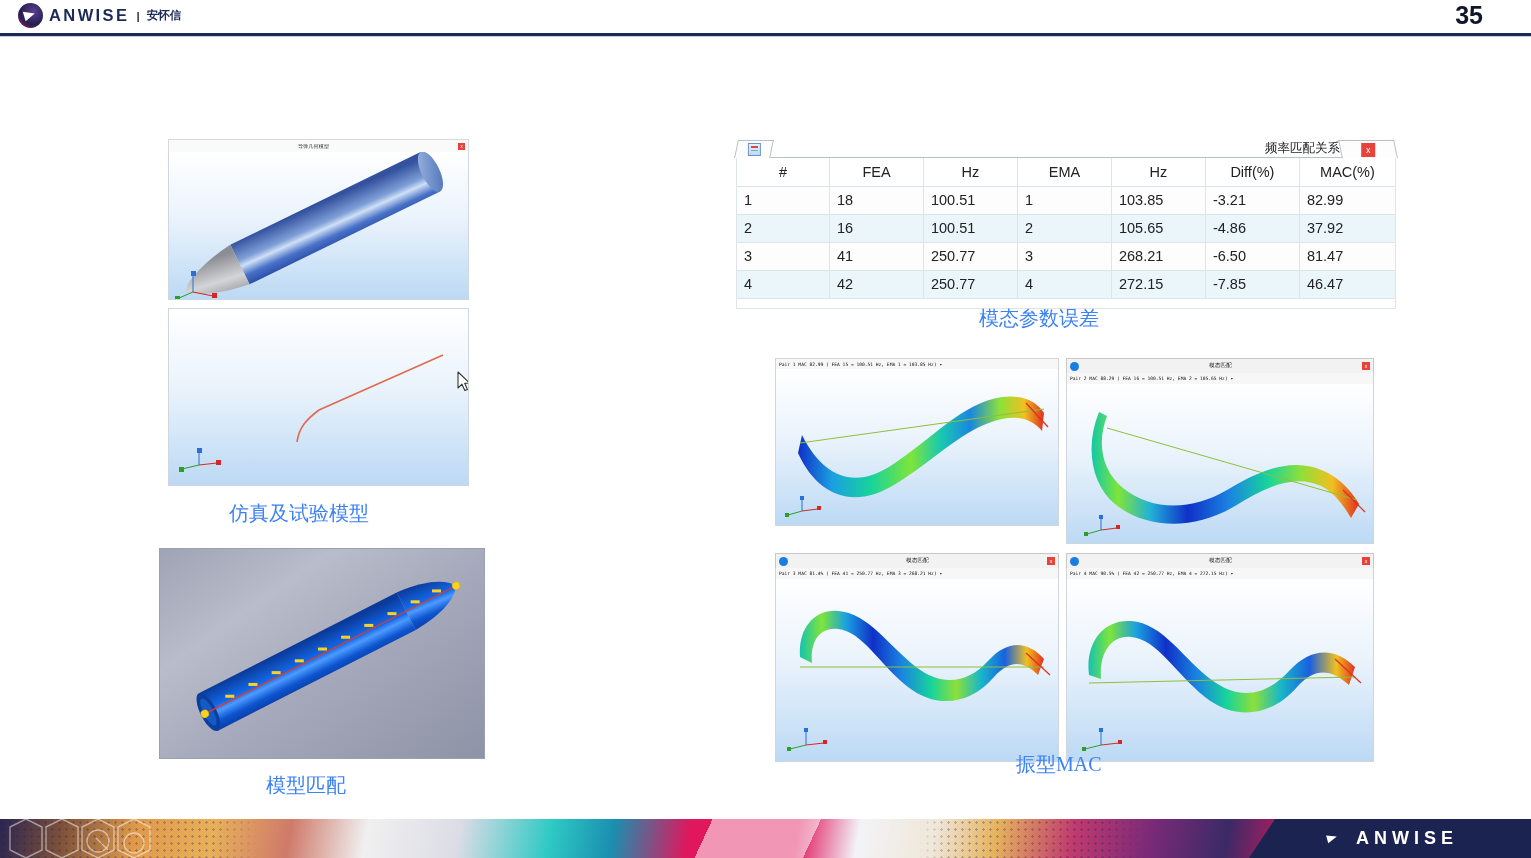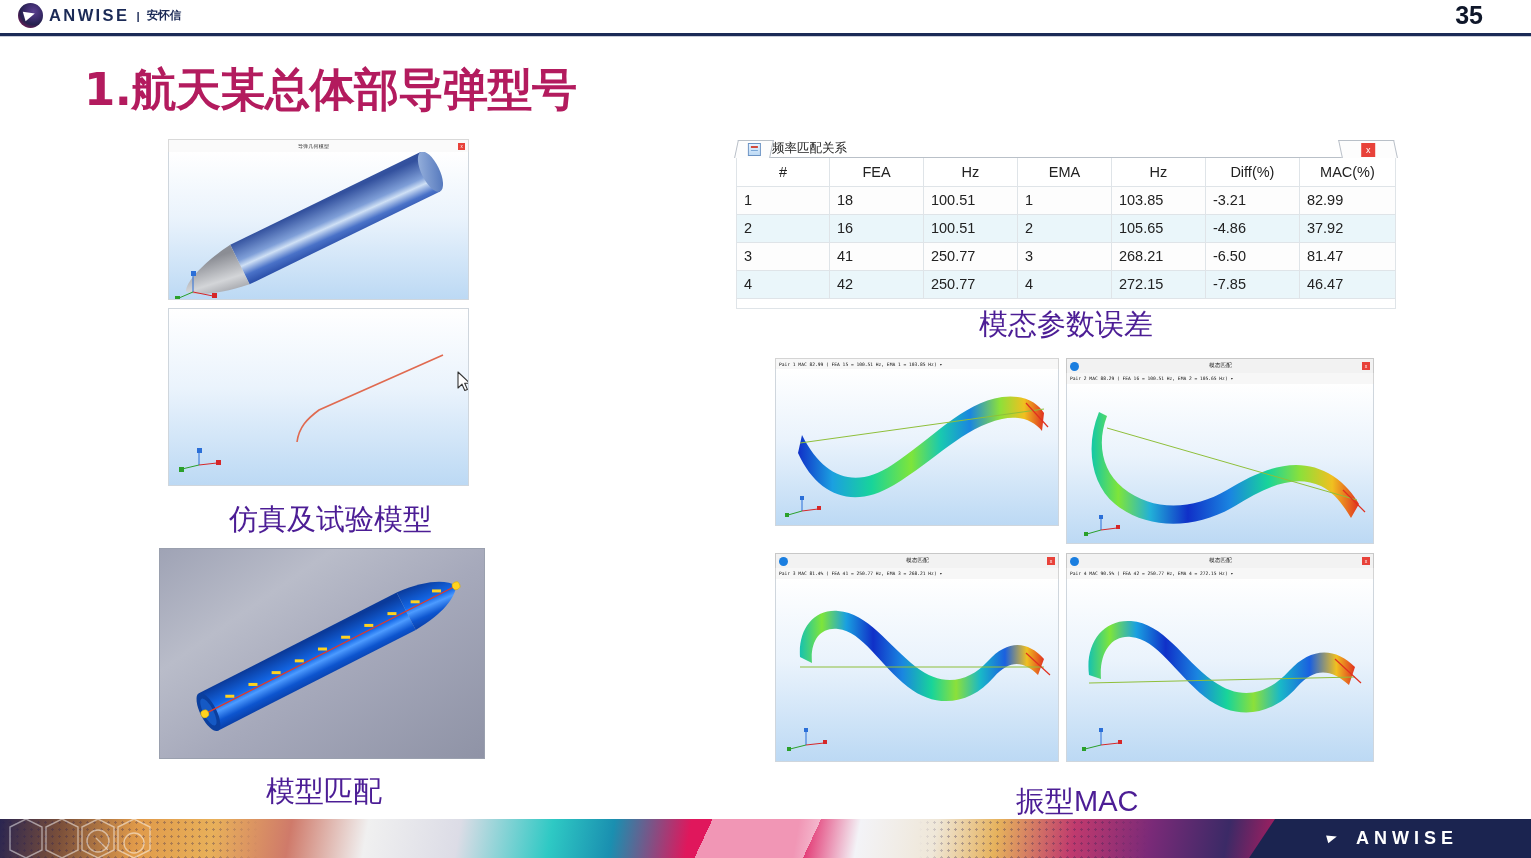--- a/index.html
+++ b/index.html
@@ -136,7 +136,6 @@
   </div>
   <div class="topbar-rule"></div>
 
-  <div class="slide-title">1.航天某总体部导弹型号</div>
 
   <div class="cae-win" style="left:168px; top:139px; width:301px;">
     <div class="win-titlebar" style="height:13px;background:#fafafa;border-color:#d9d9d9;">

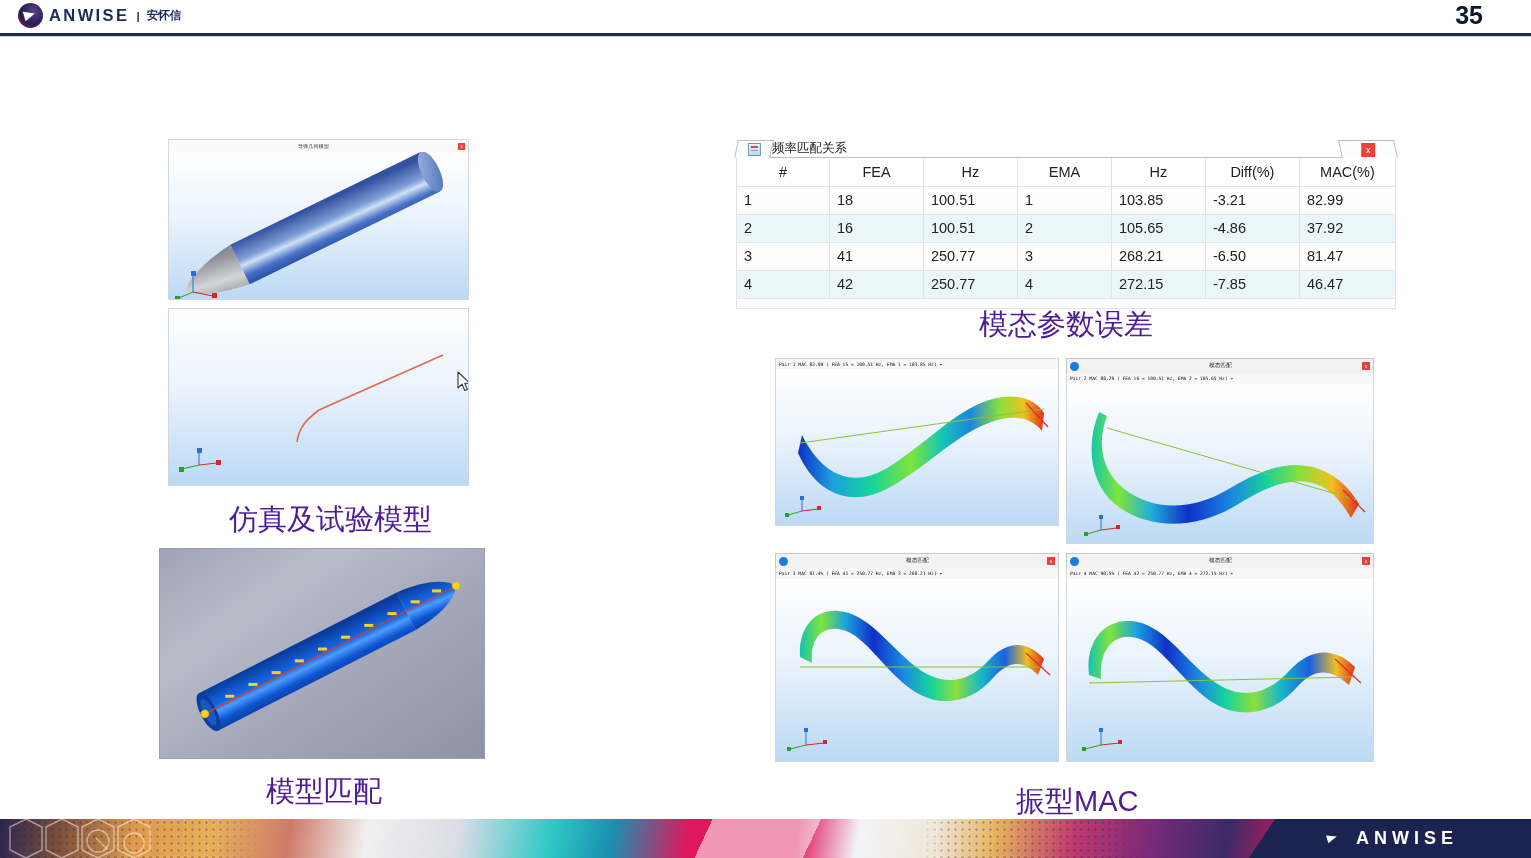--- a/index.html
+++ b/index.html
@@ -70,7 +70,7 @@
                      background:#d24b3e; }
   .tbl-ico::after { content:""; position:absolute; left:2px; top:6px; right:2px; bottom:2px;
                     background: repeating-linear-gradient(to bottom,#7ba7d6 0 1px,transparent 1px 3px); }
-  .tbl-title-center { flex: 1; text-align: left; font-size: 12.5px; color: #222; }
+  .tbl-title-center { flex: 1; text-align: right; font-size: 12.5px; color: #222; }
   .tbl-tab-right { width: 56px; height: 18px; border: 1px solid #b9c0c8; border-bottom: none;
                    background: #fdfdfd; display: flex; align-items: center; justify-content: center;
                    transform: skewX(12deg); }

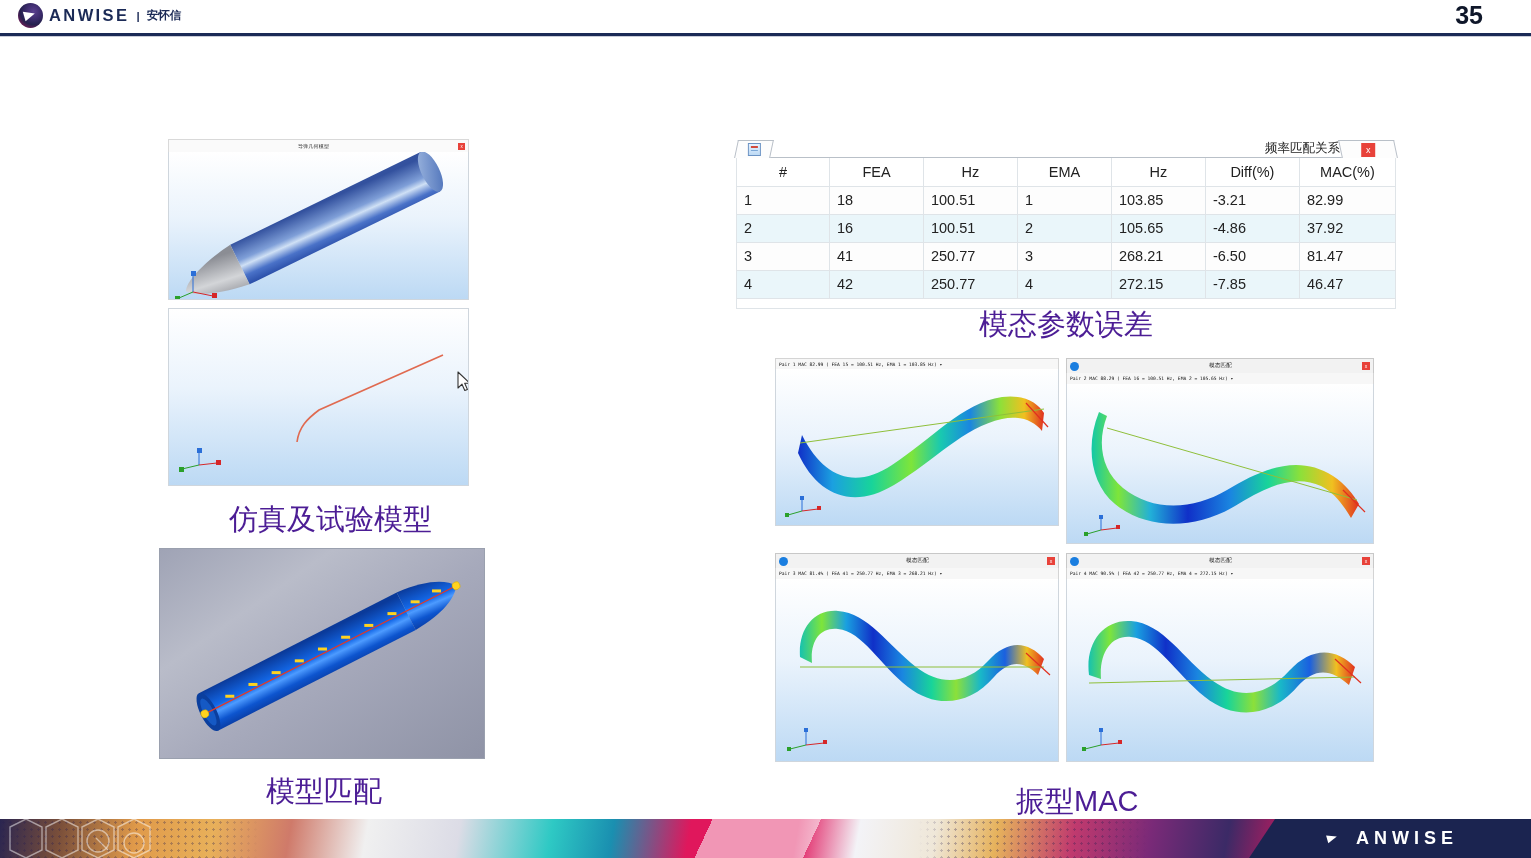--- a/index.html
+++ b/index.html
@@ -37,8 +37,8 @@
                  font-family: "DejaVu Sans", "Liberation Sans", sans-serif; }
 
   
-  .caption { position: absolute; font-size: 29px; color: #4c1d95; white-space: nowrap;
-             font-family: Liberation Sans, sans-serif; }
+  .caption { position: absolute; font-size: 20px; color: #3b82f6; white-space: nowrap;
+             font-family: Liberation Serif, serif; }
 
   
   .cae-win { position: absolute; background: #fff; }

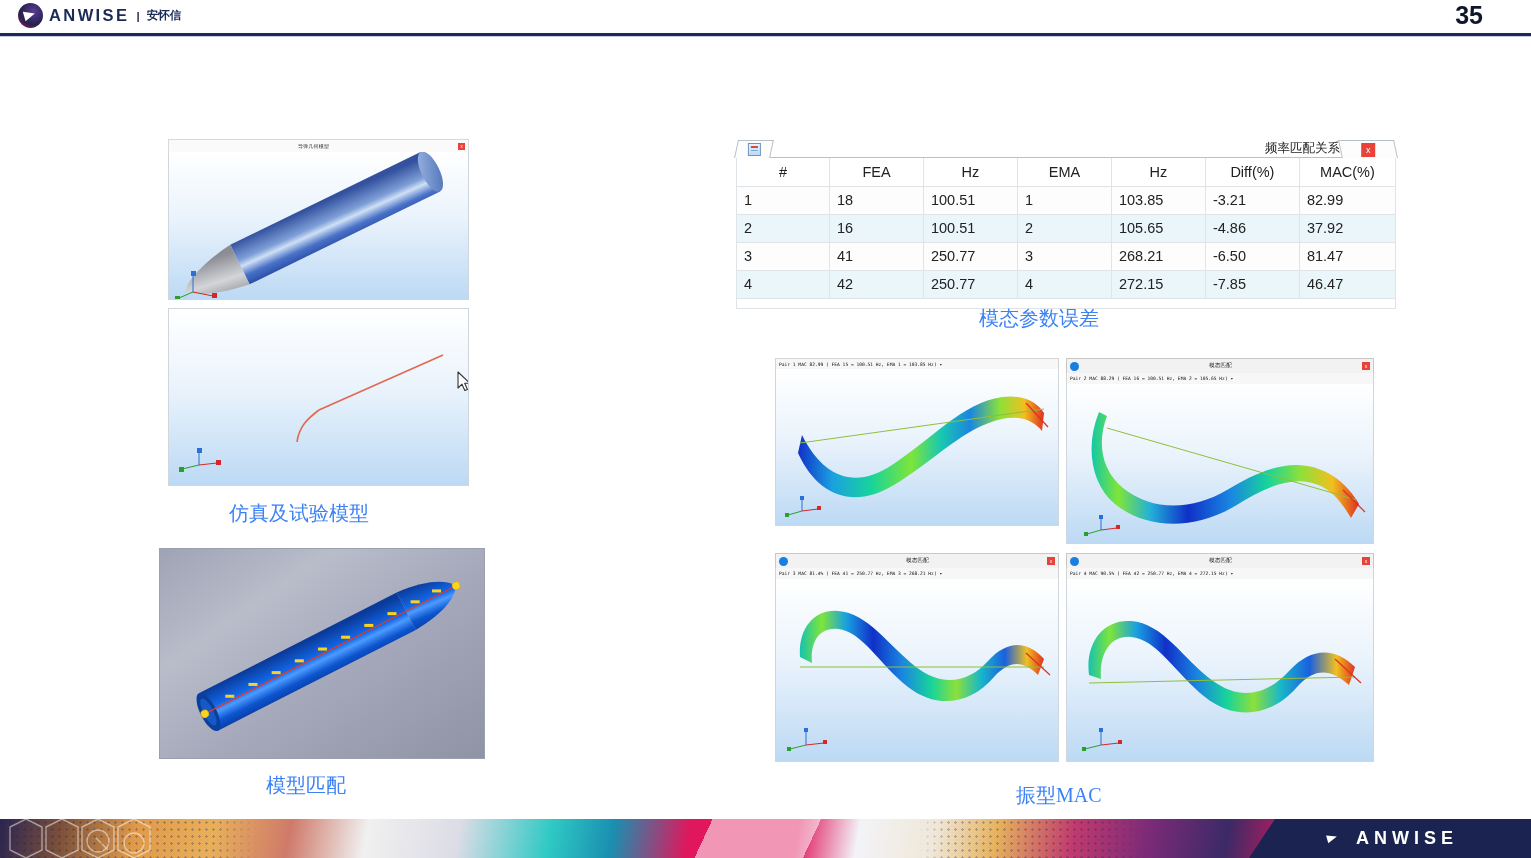--- a/index.html
+++ b/index.html
@@ -478,7 +478,7 @@
     </div>
   </div>
 
-  <div class="caption" style="left:1016px; top:782px;text-align:right;">振型MAC</div>
+  <div class="caption" style="left:1016px; top:751px;text-align:right;">振型MAC</div>
 
   <div class="footer">
     <div class="footer-art"></div>

